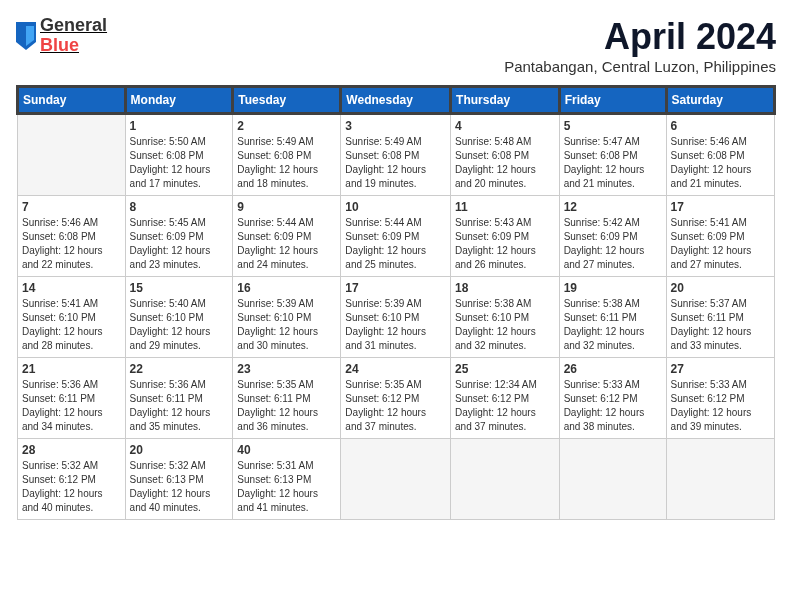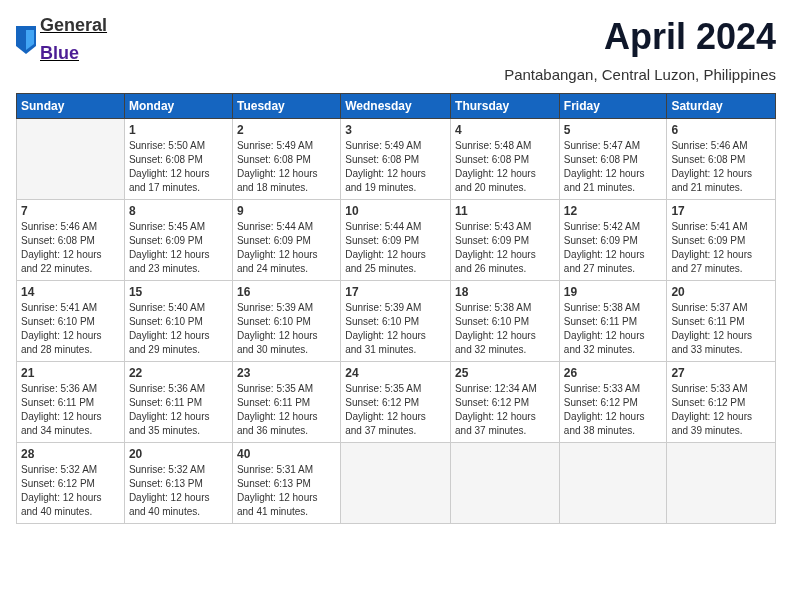--- a/index.html
+++ b/index.html
@@ -29,7 +29,7 @@
       text-decoration: underline;
     }
     .logo-general { color: #333; }
-    .logo-blue { color: #4c1d95; margin-top: 8px; }
+    .logo-blue { color: #ef4444; }
     .logo-icon {
       width: 20px;
       height: 28px;

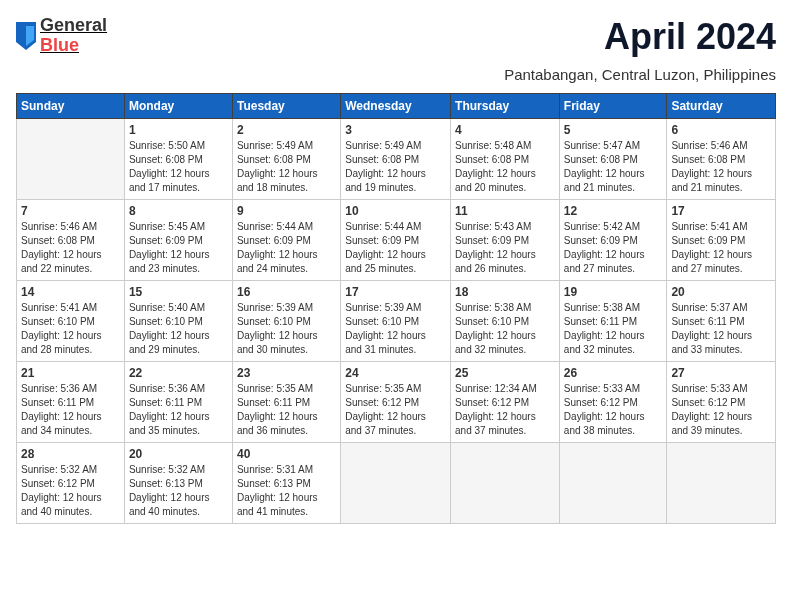--- a/index.html
+++ b/index.html
@@ -46,7 +46,6 @@
     .location {
       font-size: 15px;
       color: #333;
-      margin-top: 8px;
     }
     .calendar {
       width: 100%;

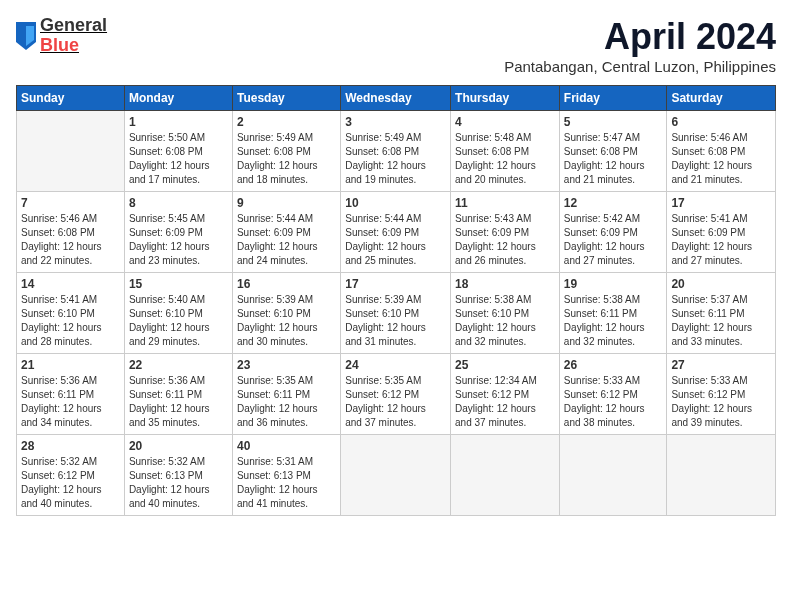--- a/index.html
+++ b/index.html
@@ -58,7 +58,7 @@
       padding: 5px 4px;
       text-align: left;
       font-size: 12px;
-      border: 1px solid #404040;
+      border: 3px solid #404040;
     }
     .calendar tbody tr td {
       border: 1px solid #ccc;

